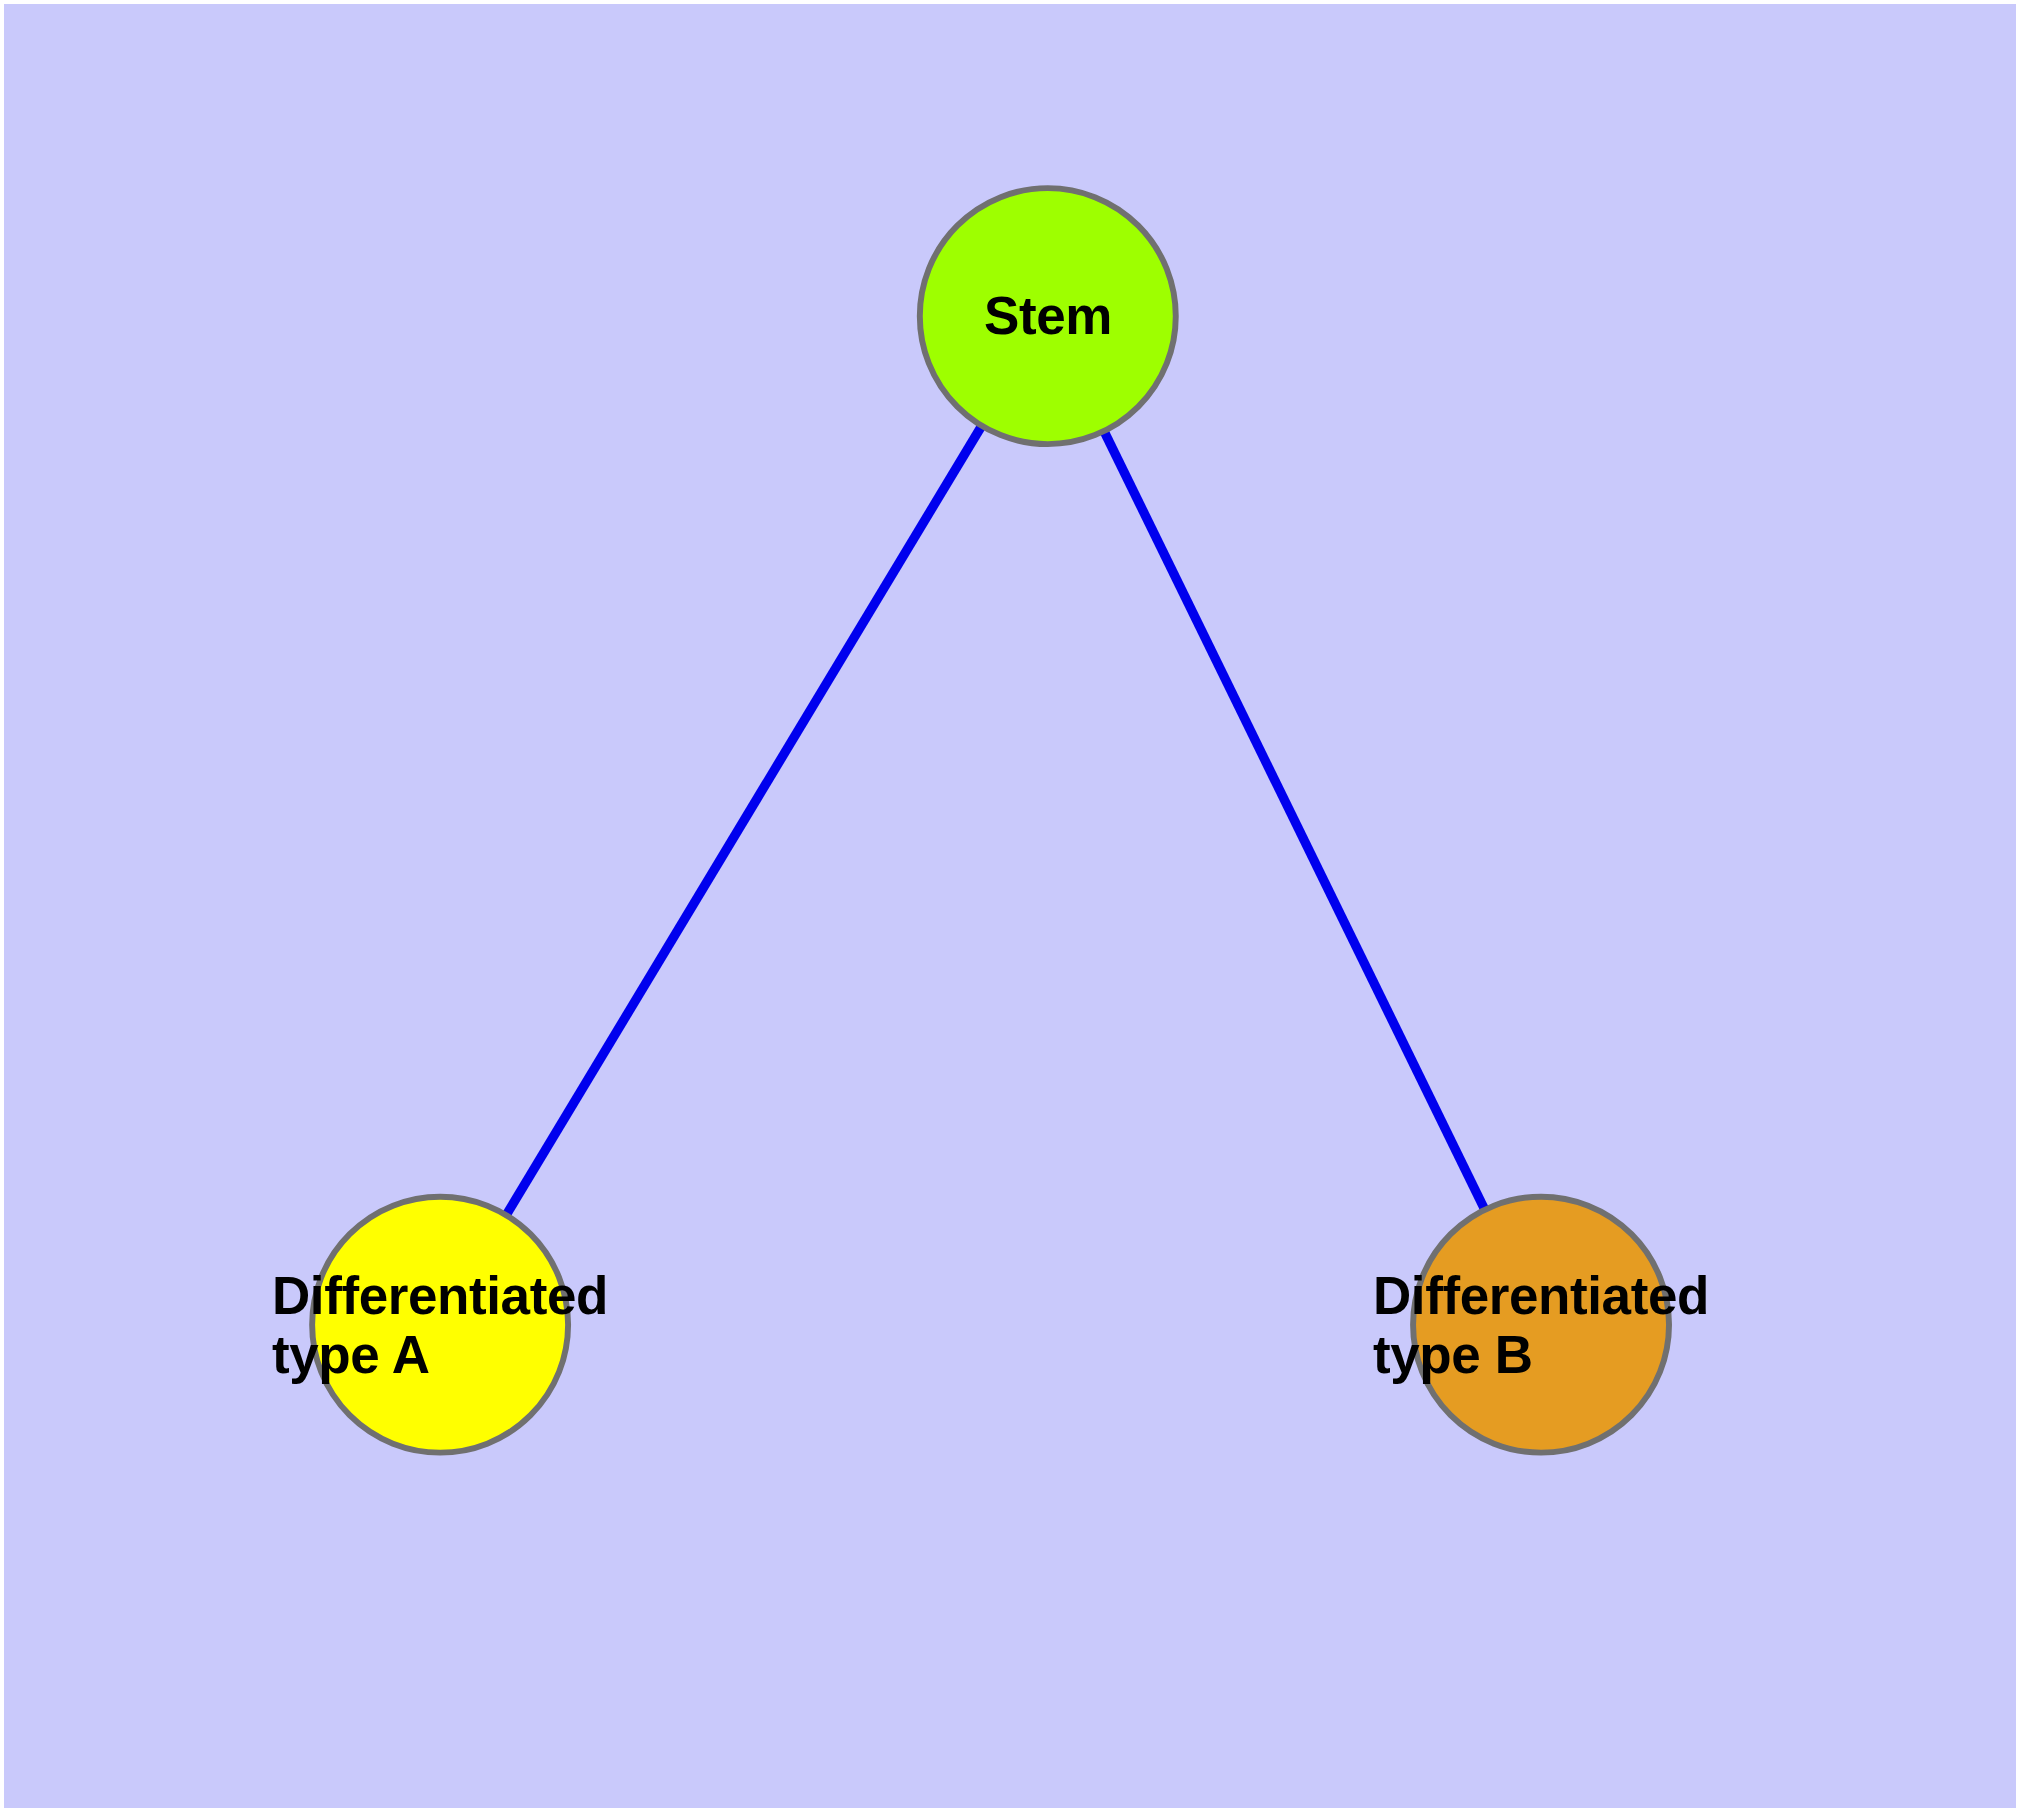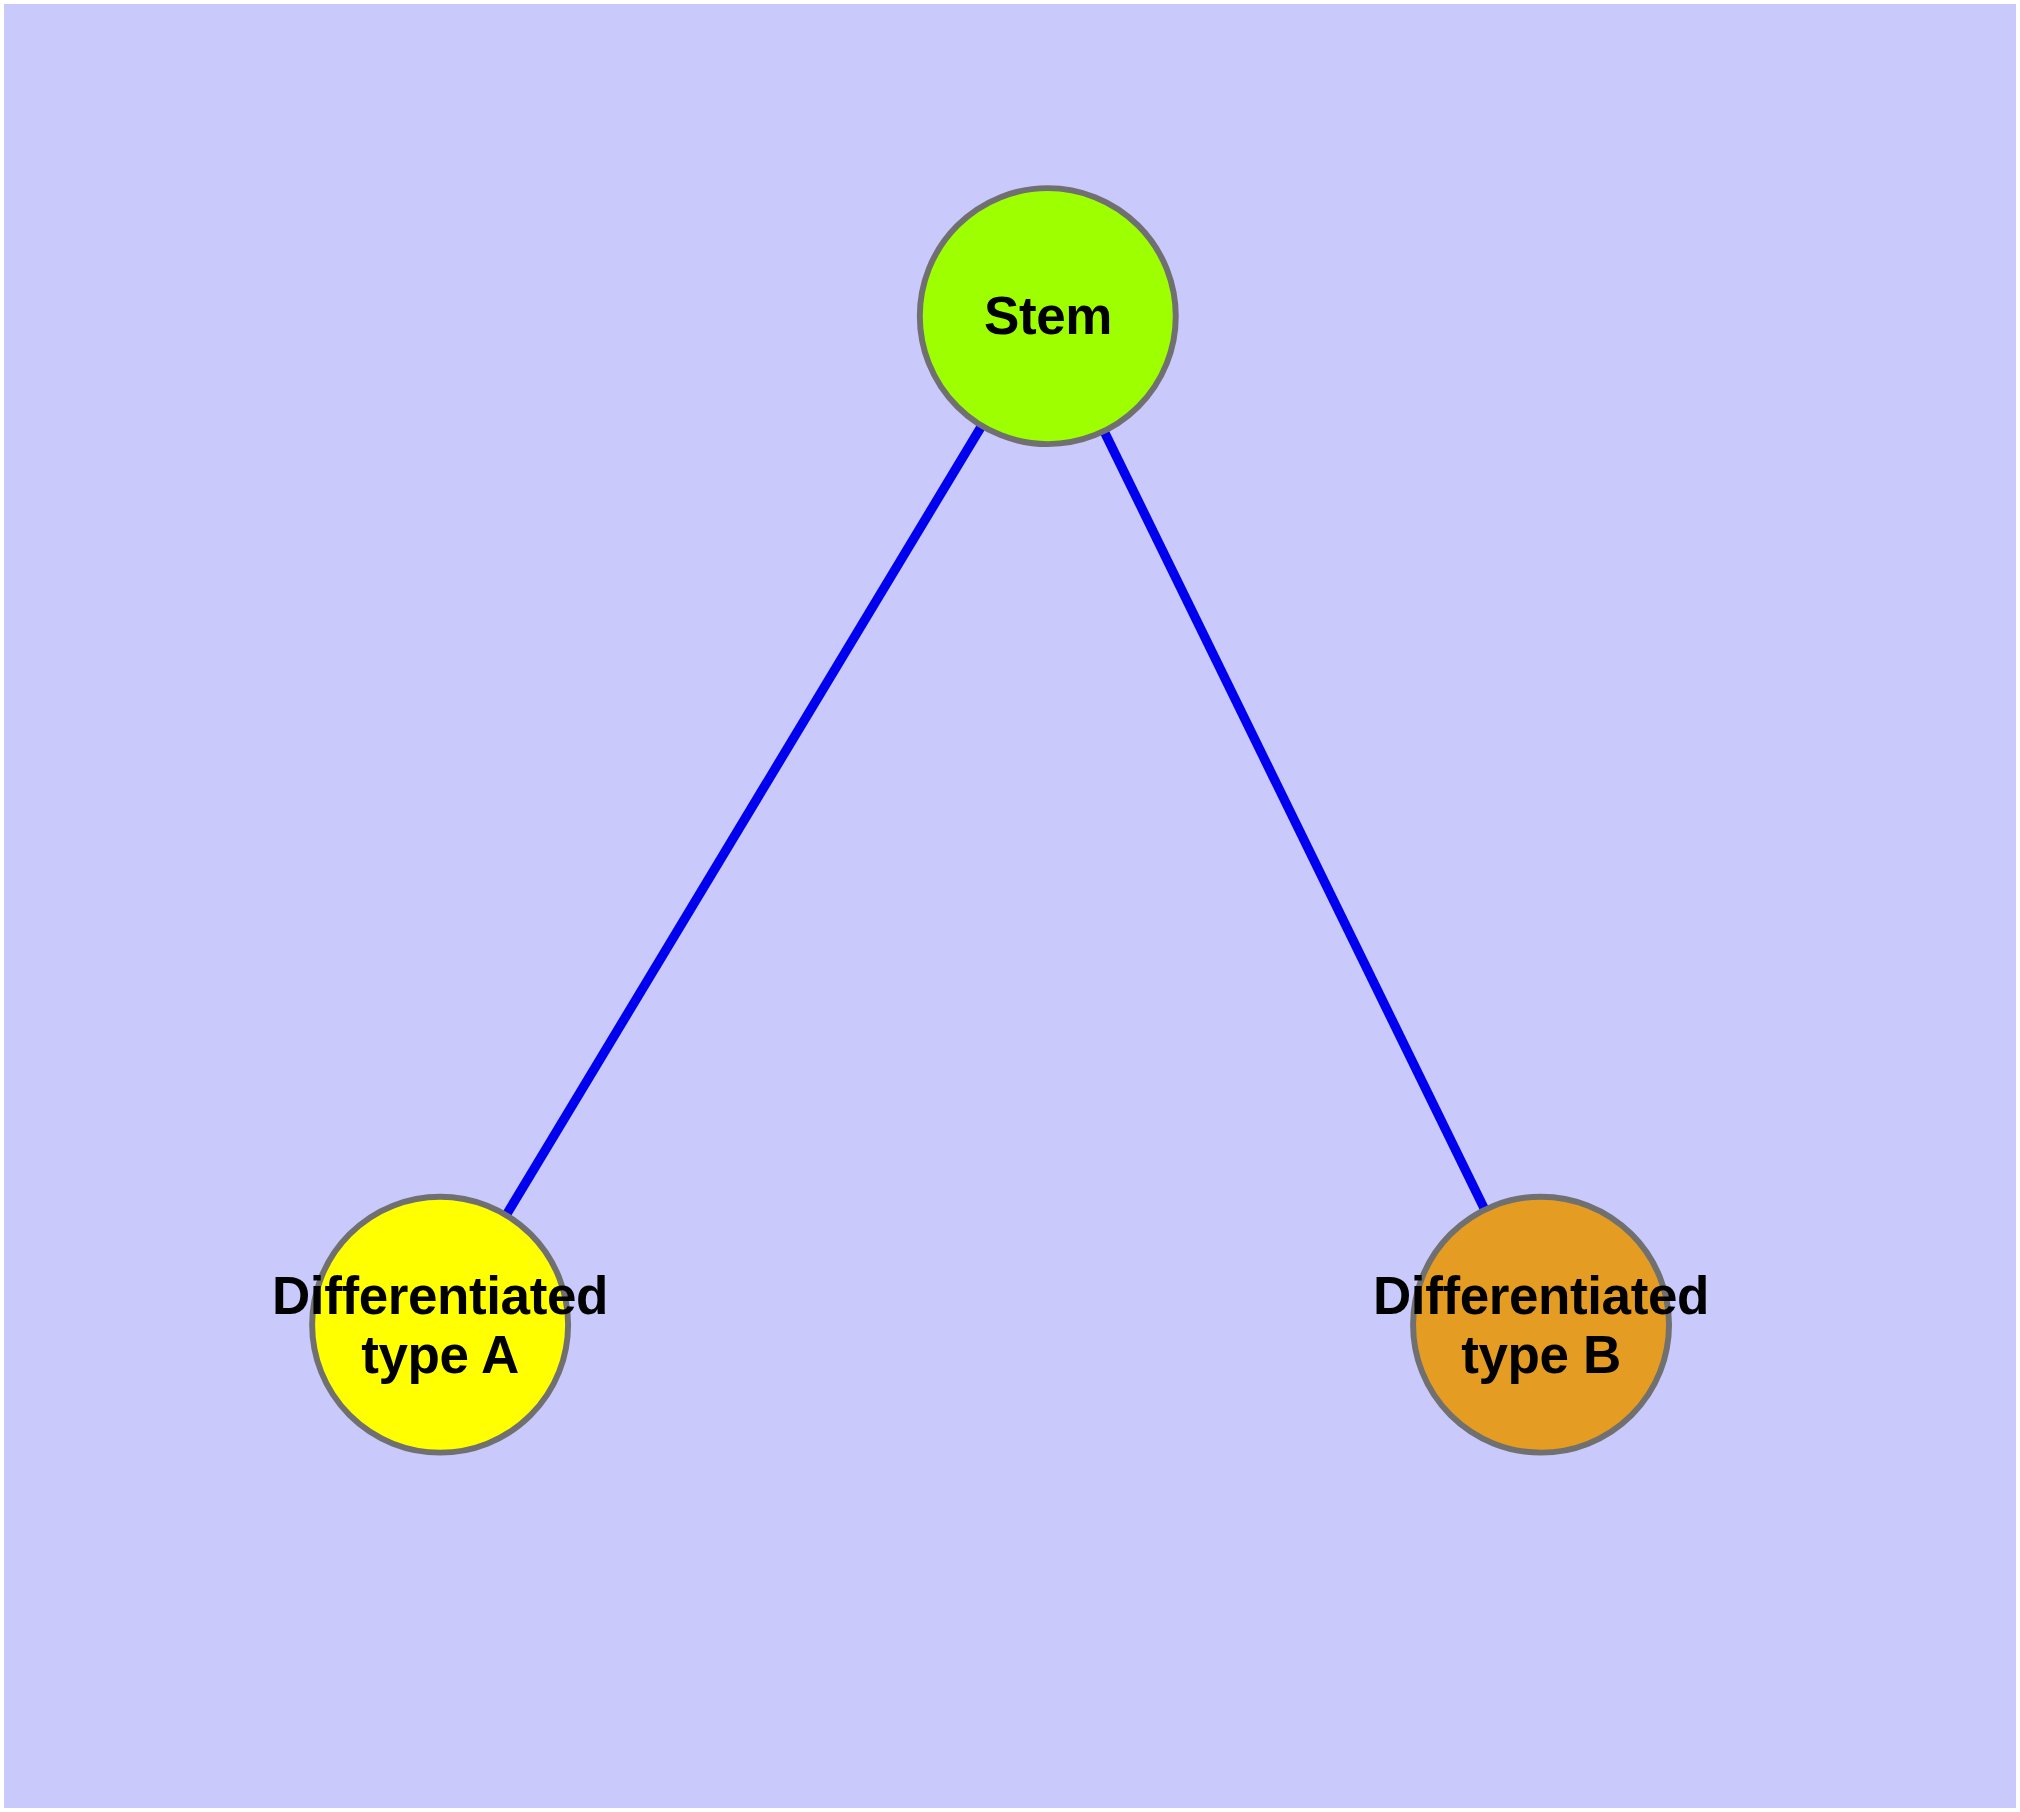--- a/index.html
+++ b/index.html
@@ -43,7 +43,6 @@
   }
   .node-label {
     position: absolute;
-    text-align: center;
     font-weight: bold;
     color: #000000;
     font-size: 53px;

